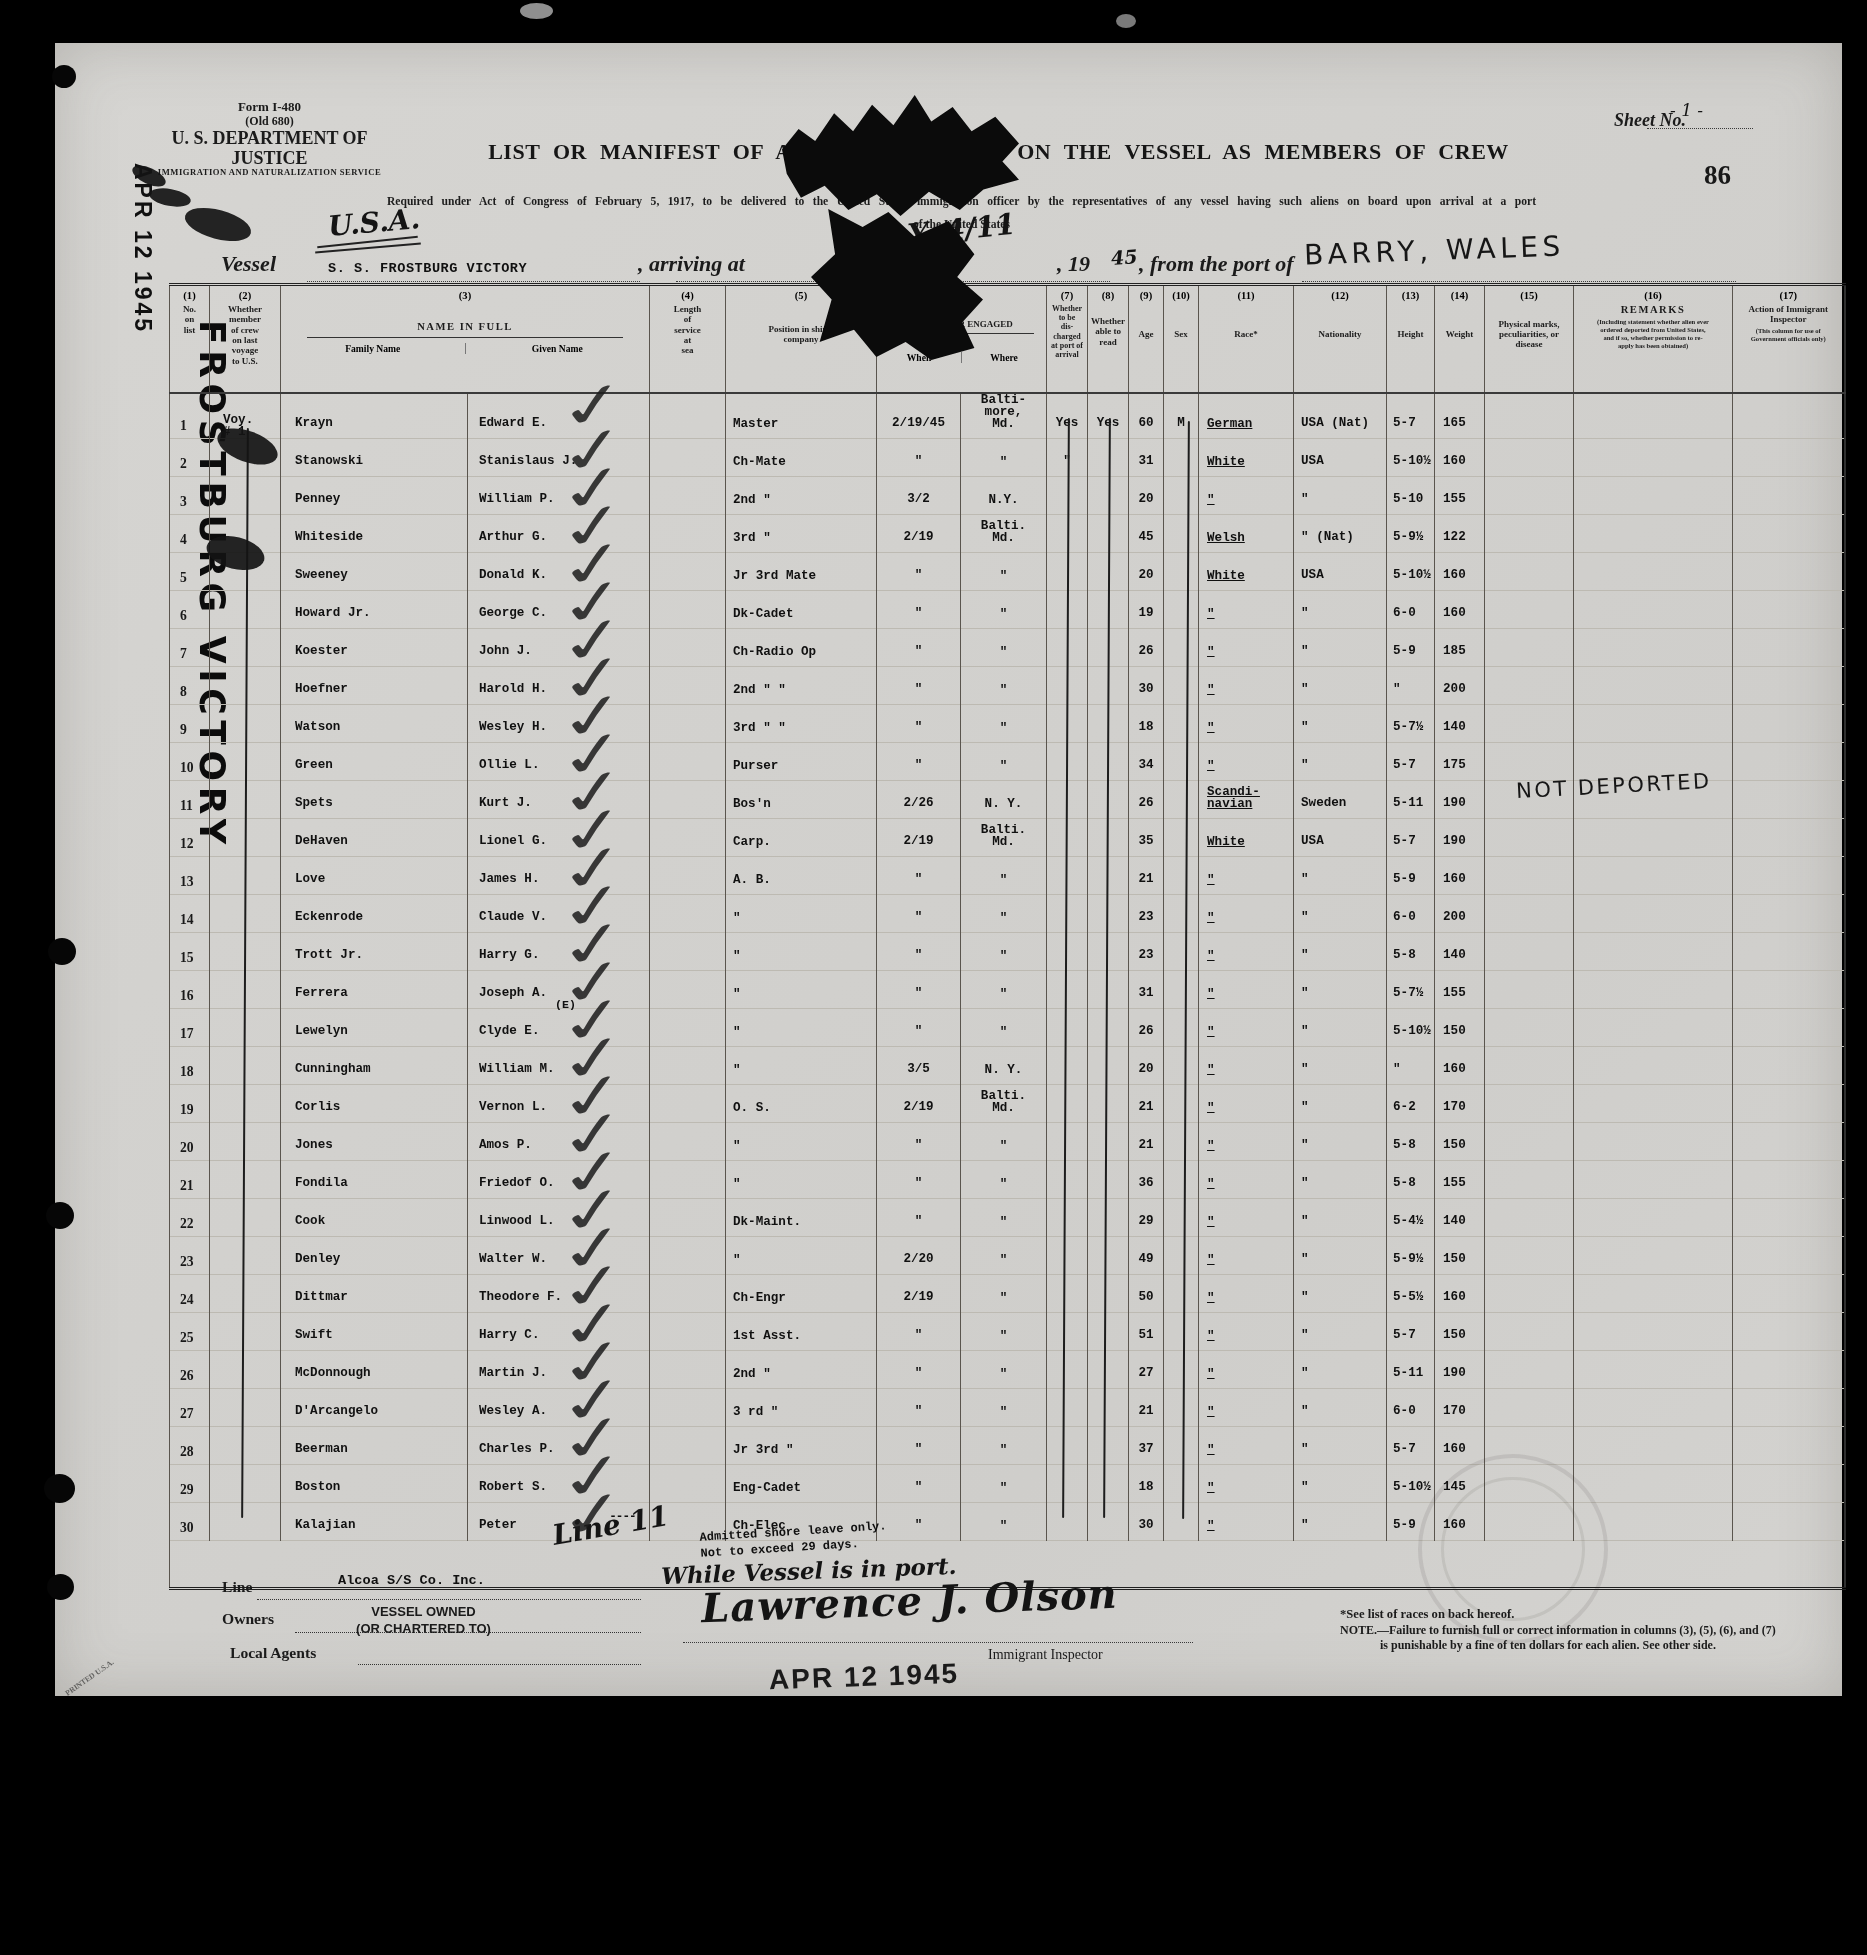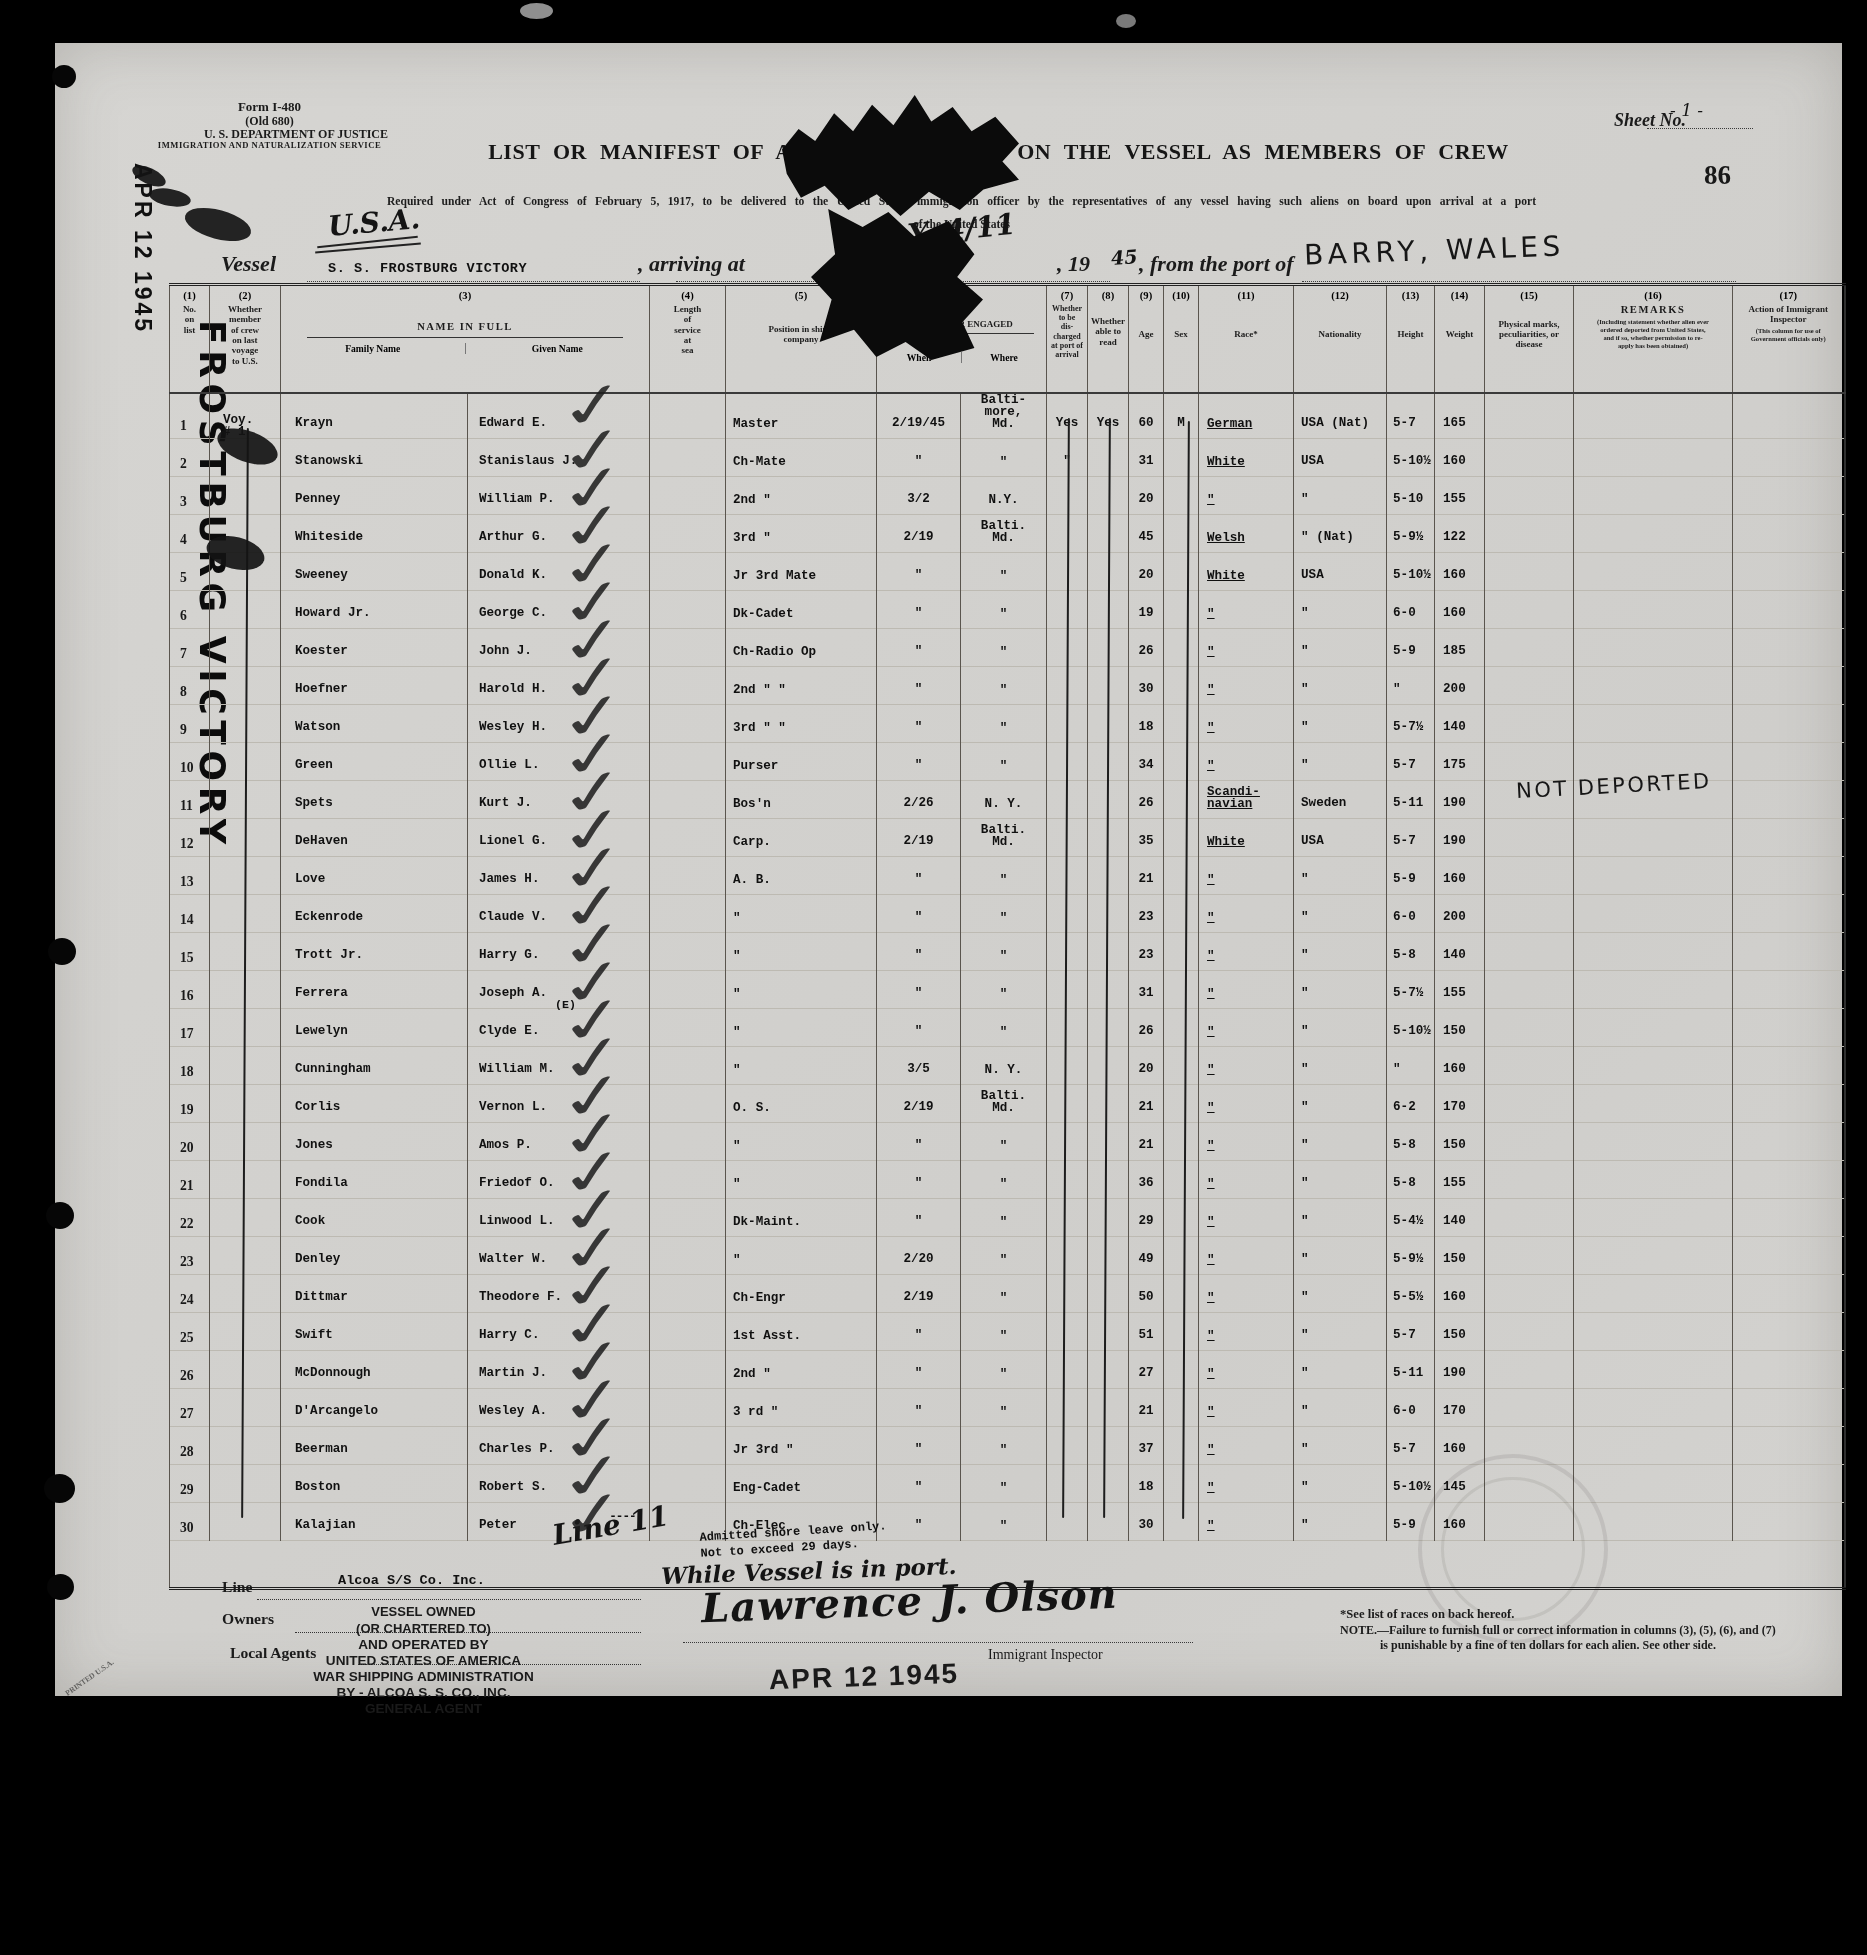--- a/index.html
+++ b/index.html
@@ -19,7 +19,7 @@
   
   .form-block{left:96px;top:57px;width:237px;text-align:center;font-weight:700;line-height:1.12;}
   .form-block .l1{font-size:13px;} .form-block .l2{font-size:12px;}
-  .form-block .l3{font-size:12px;text-align:right;} .form-block .l4{font-size:8.6px;letter-spacing:0.5px;}
+  .form-block .l3{font-size:18px;} .form-block .l4{font-size:8.6px;letter-spacing:0.5px;}
   .title{left:242px;top:96px;width:1403px;text-align:center;font-size:22px;font-weight:700;
          letter-spacing:0.5px;word-spacing:7px;color:#161616;}
   .subtitle{left:162px;top:152px;width:1489px;text-align:center;font-size:11.6px;font-weight:700;

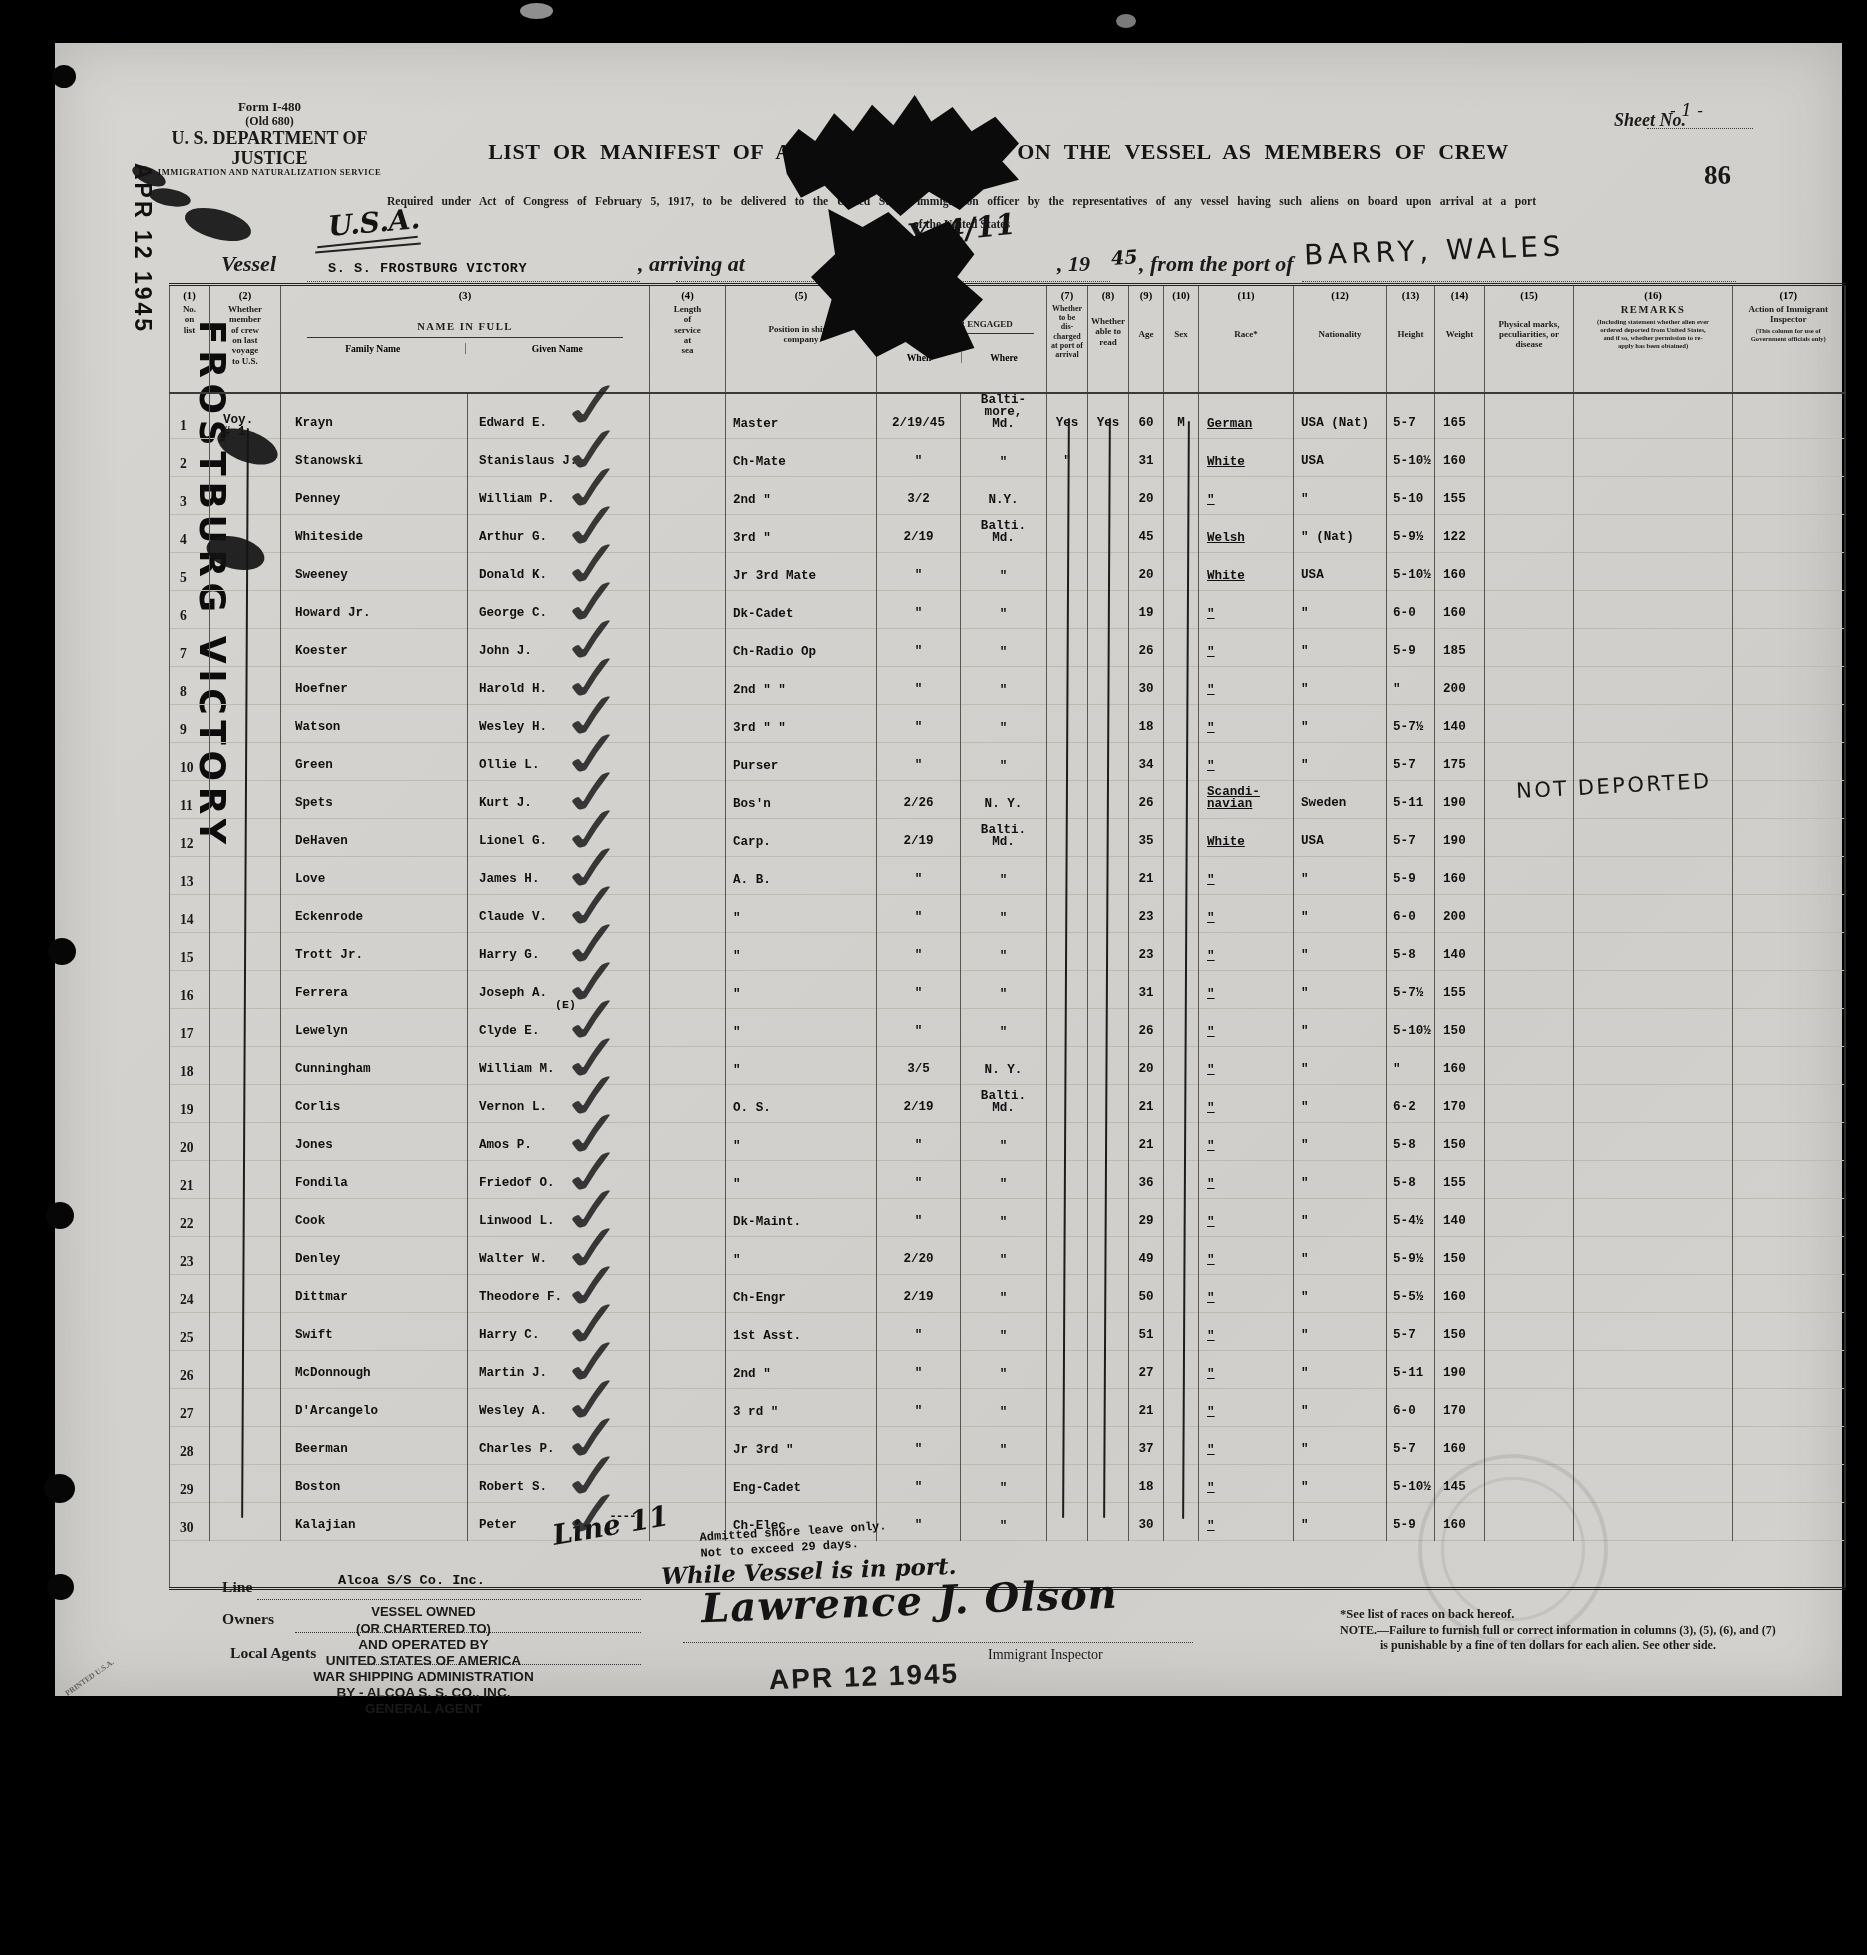--- a/index.html
+++ b/index.html
@@ -1143,11 +1143,6 @@
 (OR CHARTERED TO)</div>
   <div class="abs f-dot" style="left:240px;top:1589px;width:346px;"></div>
   <div class="abs f-label serif" style="left:167px;top:1601px;margin-left:8px;">Local Agents</div>
-  <div class="abs stampsans pre" style="left:212px;top:1594px;width:313px;font-size:13.6px;line-height:16px;">AND OPERATED BY
-UNITED STATES OF AMERICA
-WAR SHIPPING ADMINISTRATION
-BY - ALCOA S. S. CO., INC.
-GENERAL AGENT</div>
   <div class="abs f-dot" style="left:303px;top:1621px;width:283px;"></div>
 
   <div class="abs sig hand">Lawrence J. Olson</div>

